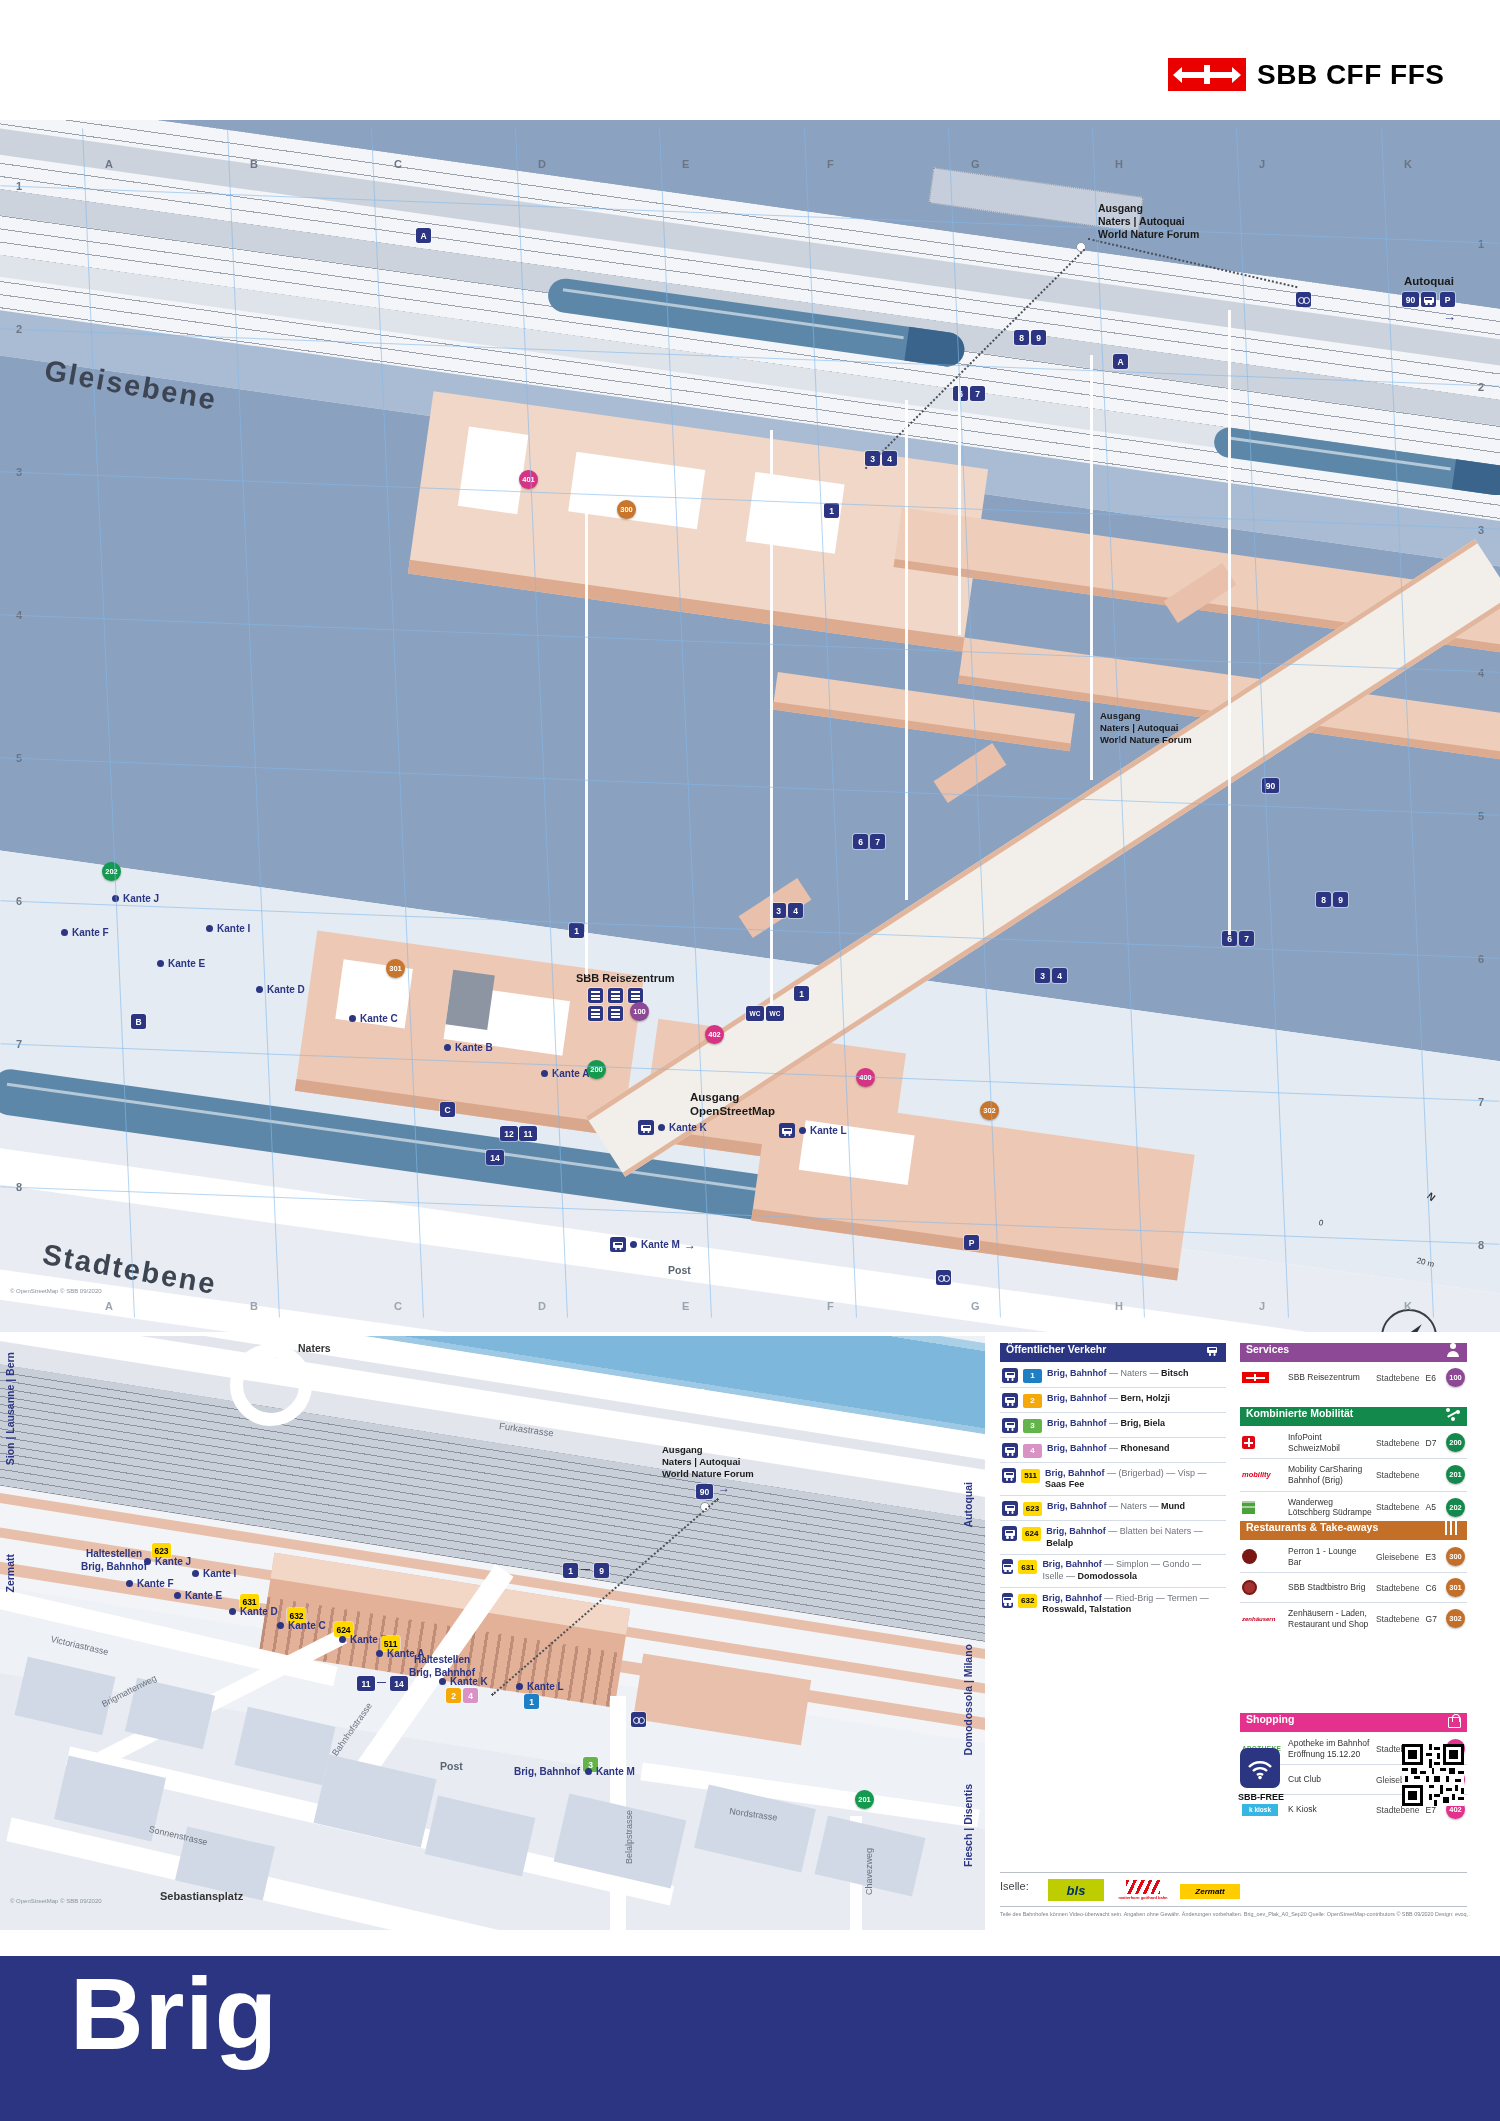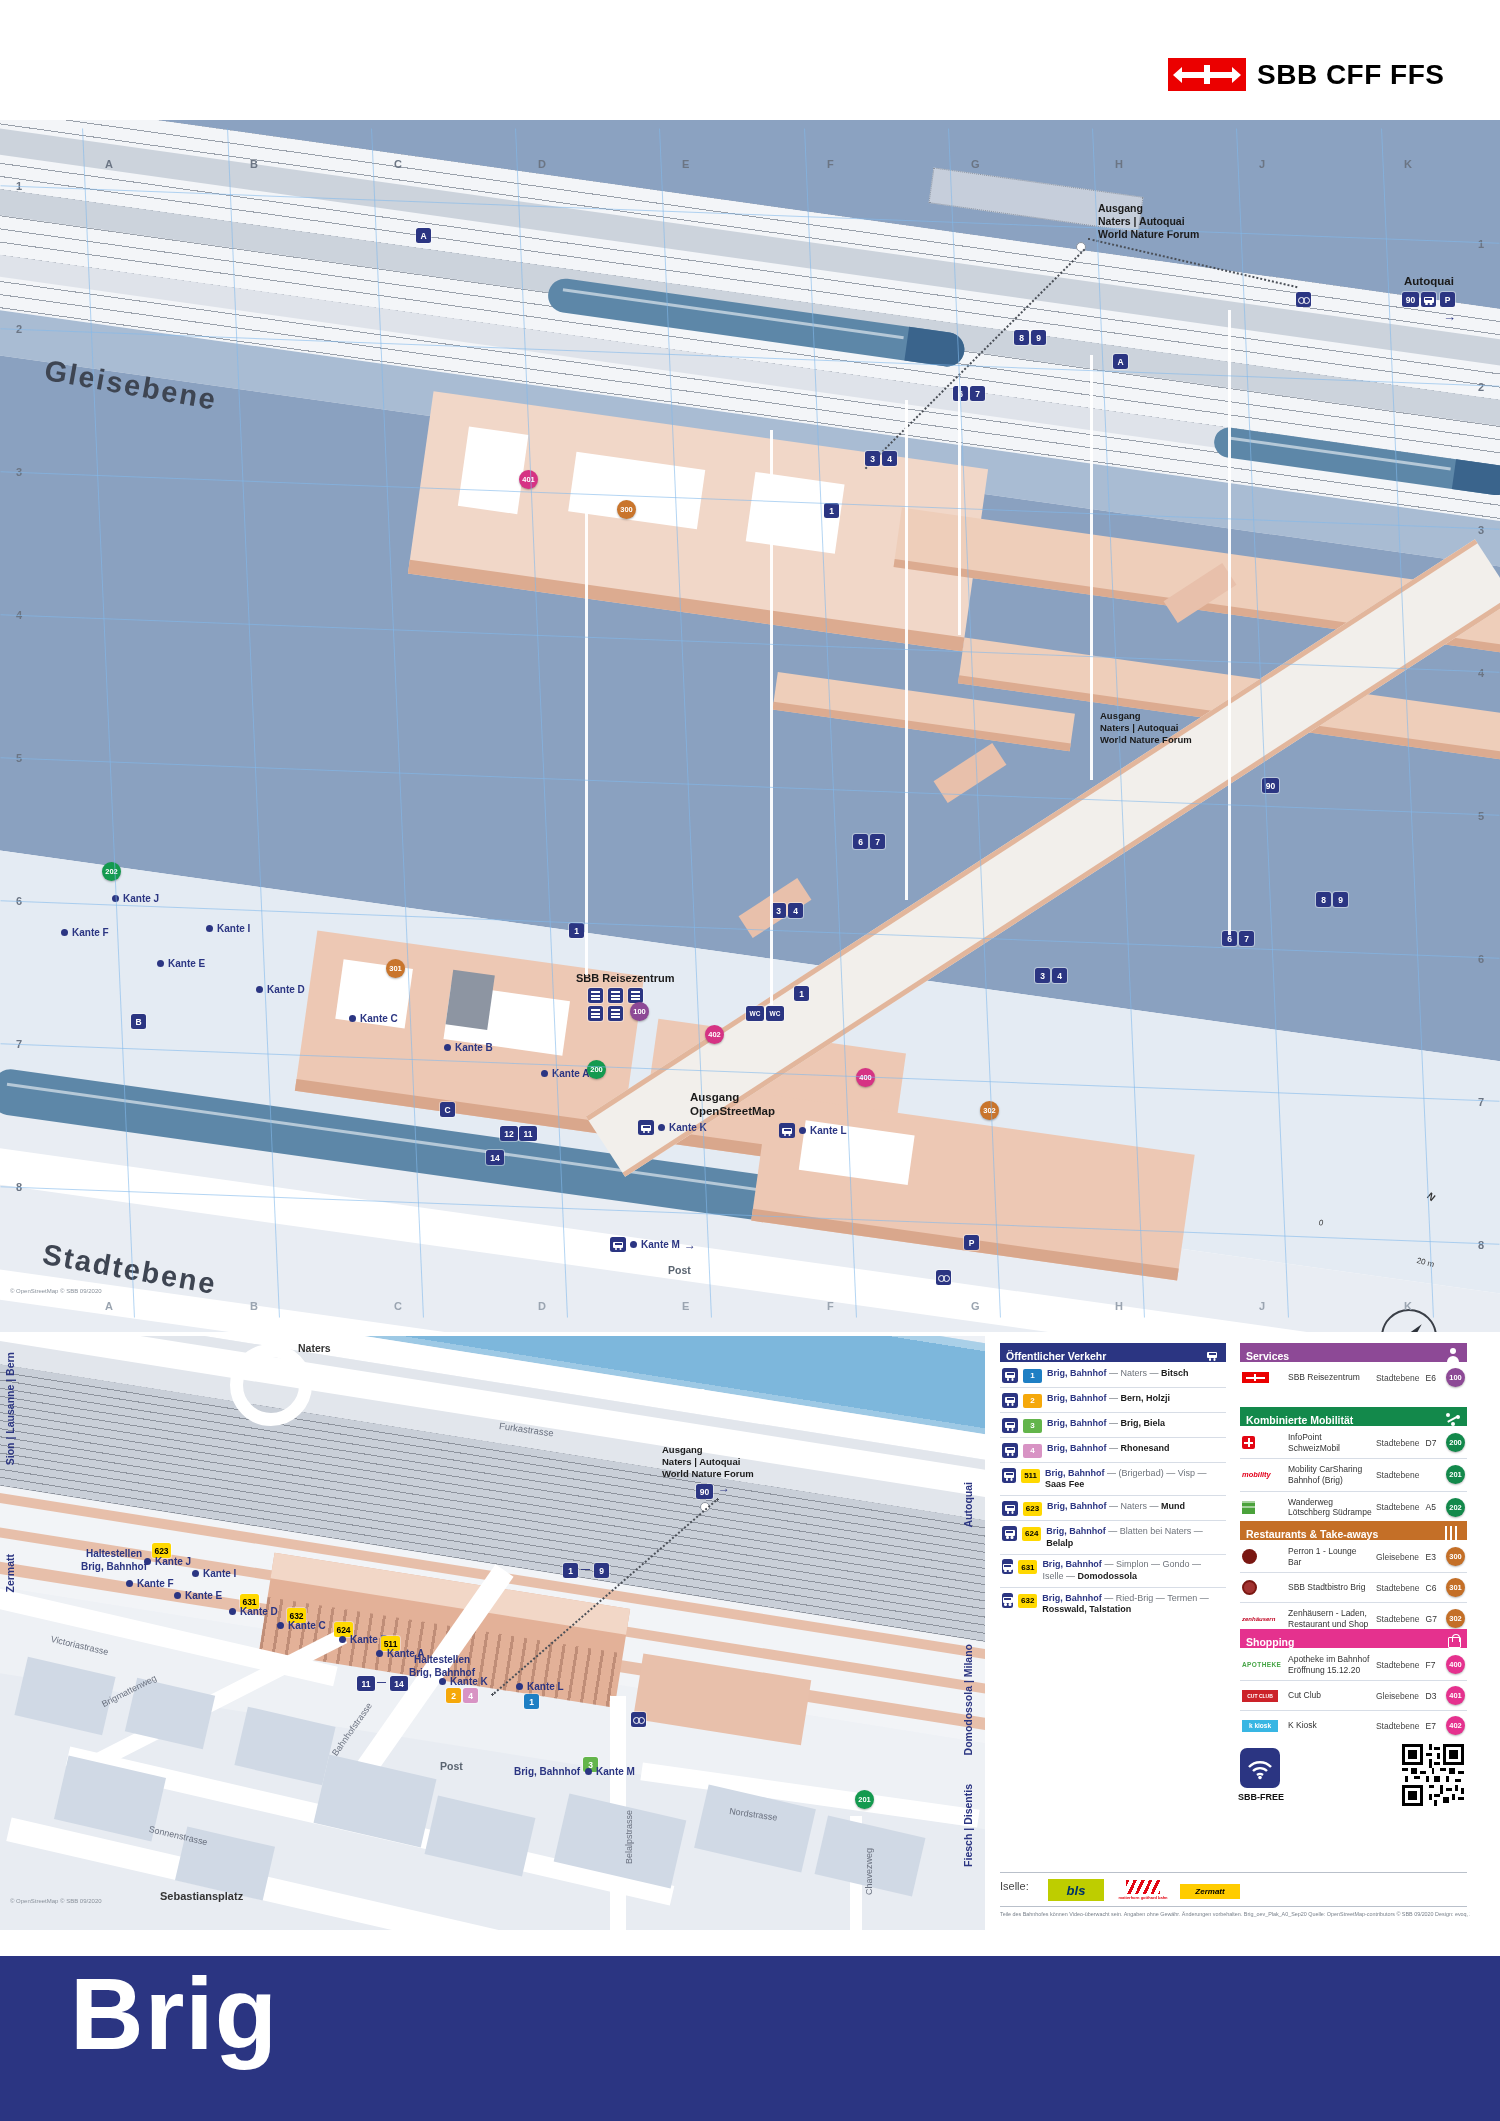--- a/index.html
+++ b/index.html
@@ -85,7 +85,7 @@
   .needle{position:absolute;left:24px;top:10px;width:0;height:0;border-left:6px solid transparent;border-right:6px solid transparent;border-bottom:26px solid #2e333b;transform:rotate(42deg)}
   
   .panel{position:absolute;width:226px;background:#fff}
-  .panel-head{height:19px;display:flex;align-items:flex-end;justify-content:space-between;padding:0 6px;color:#fff;font-weight:bold;font-size:10.5px}
+  .panel-head{height:19px;display:flex;align-items:flex-start;justify-content:space-between;padding:0 6px;color:#fff;font-weight:bold;font-size:10.5px}
   .rows{padding-top:1px}
   .orow{display:flex;gap:5px;align-items:flex-start;padding:4.5px 2px;border-top:1px solid #d7dde6}
   .orow:first-child{border-top:none}

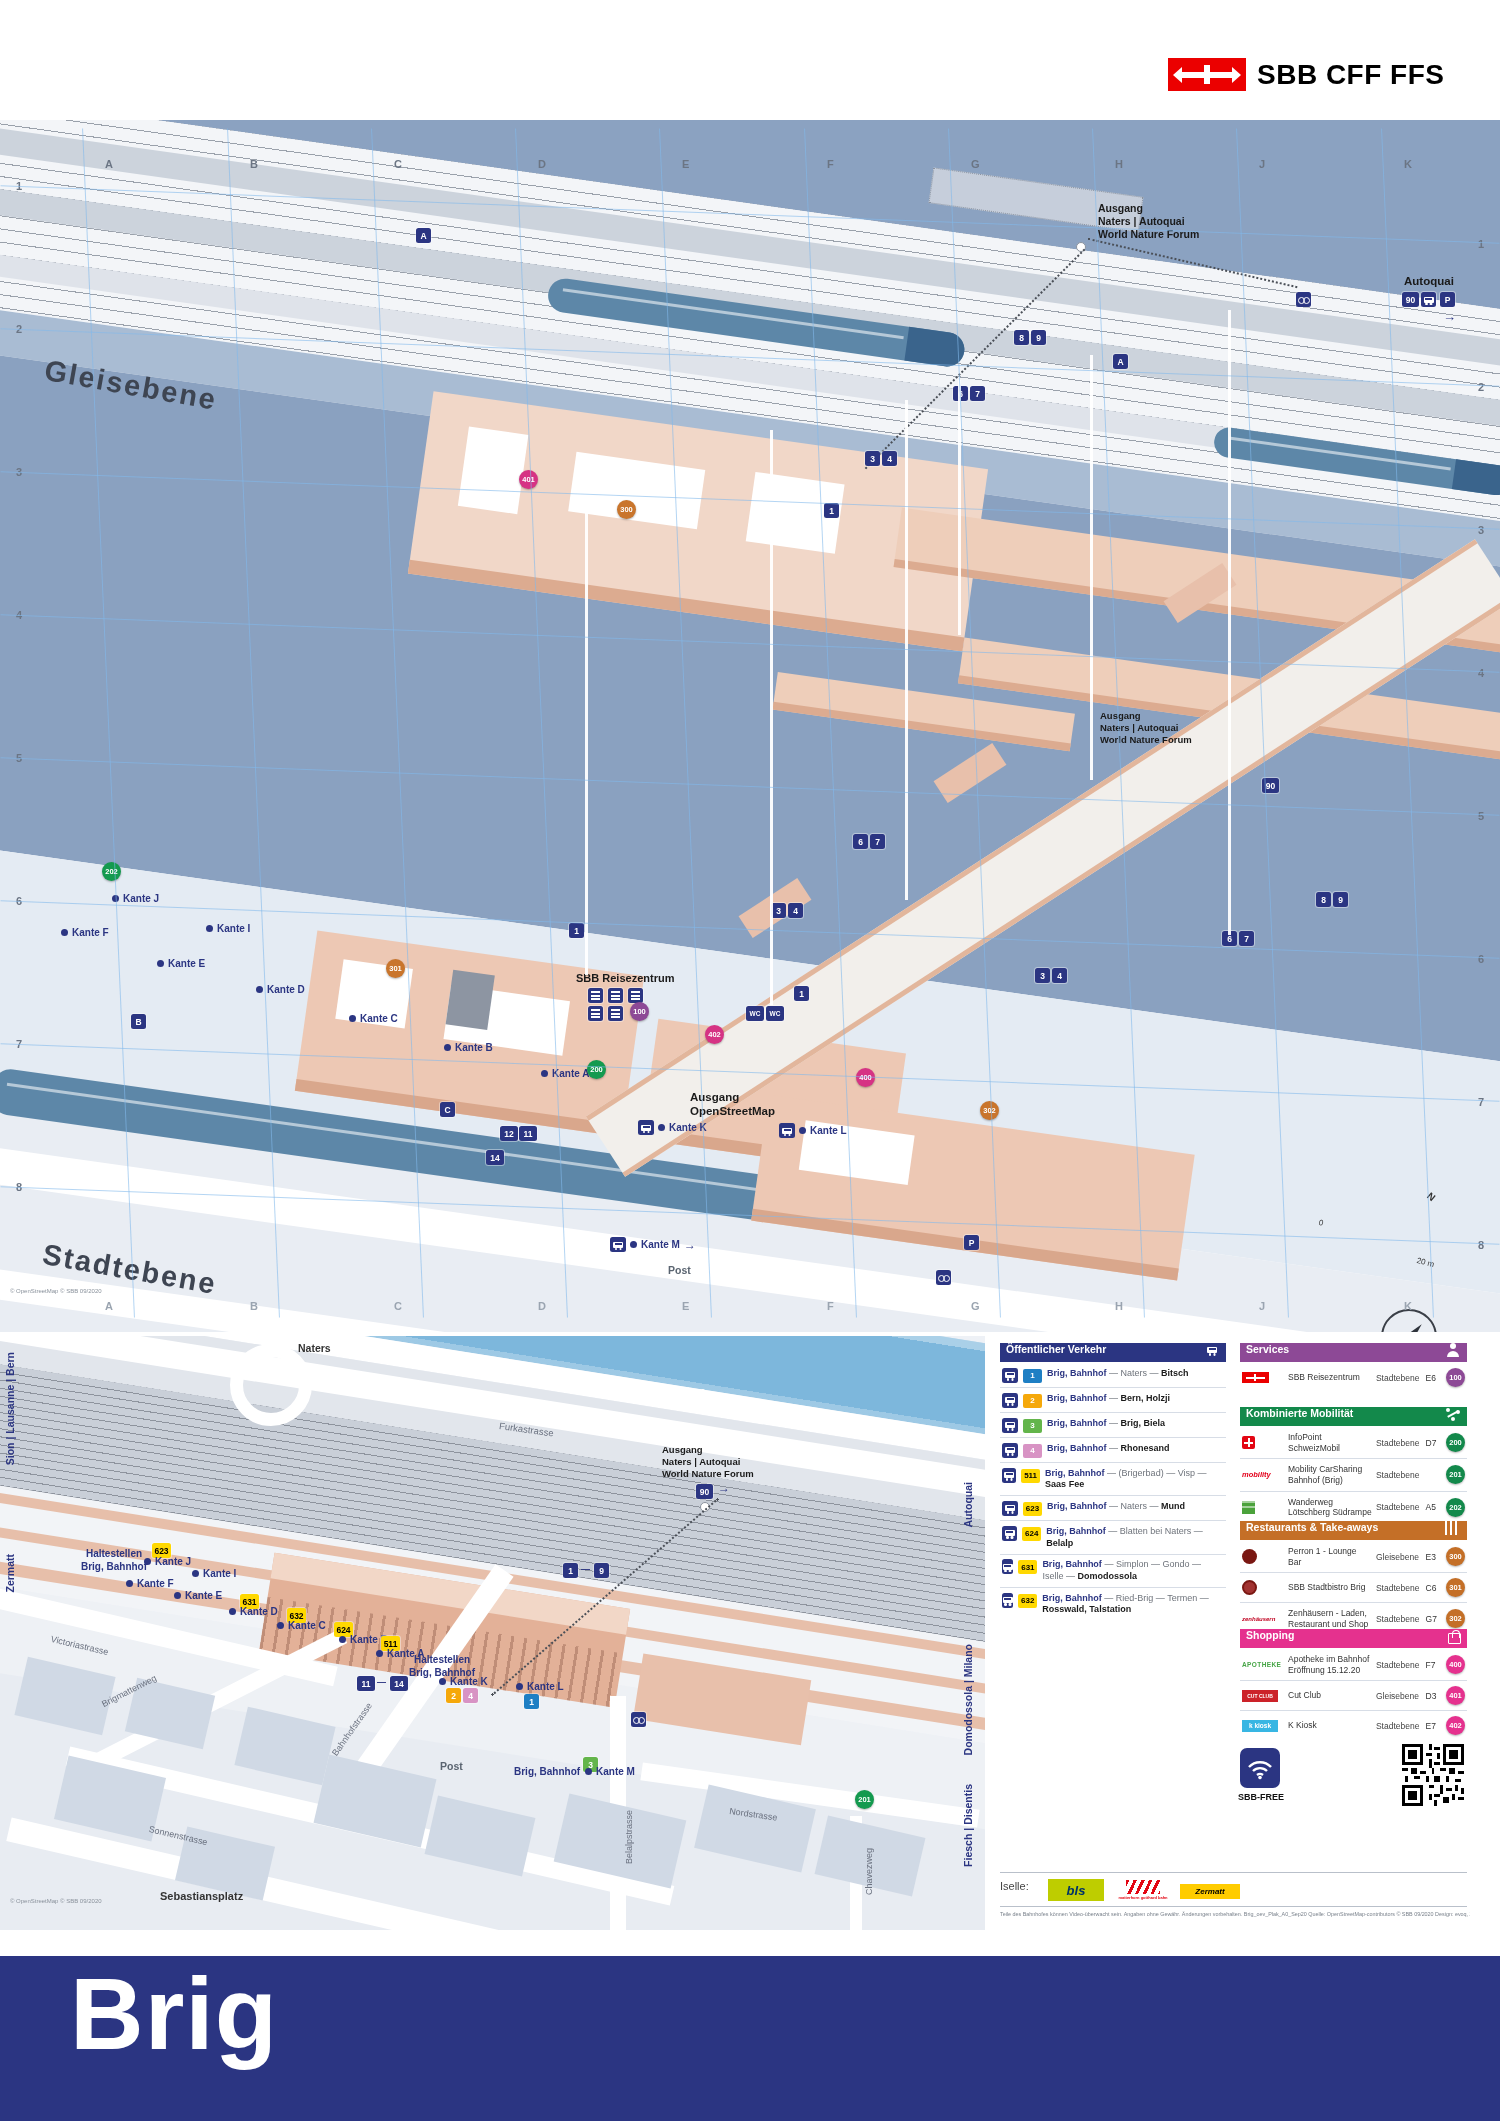--- a/index.html
+++ b/index.html
@@ -778,7 +778,7 @@
       </div>
   </div>
 
-  <div class="panel" style="left:1240px;top:1629px;width:227px">
+  <div class="panel" style="left:1240px;top:1713px;width:227px">
     <div class="panel-head" style="background: rgb(229, 49, 142);">
       <span>Shopping</span>
       <span class="hicon hicon-bag"></span>

